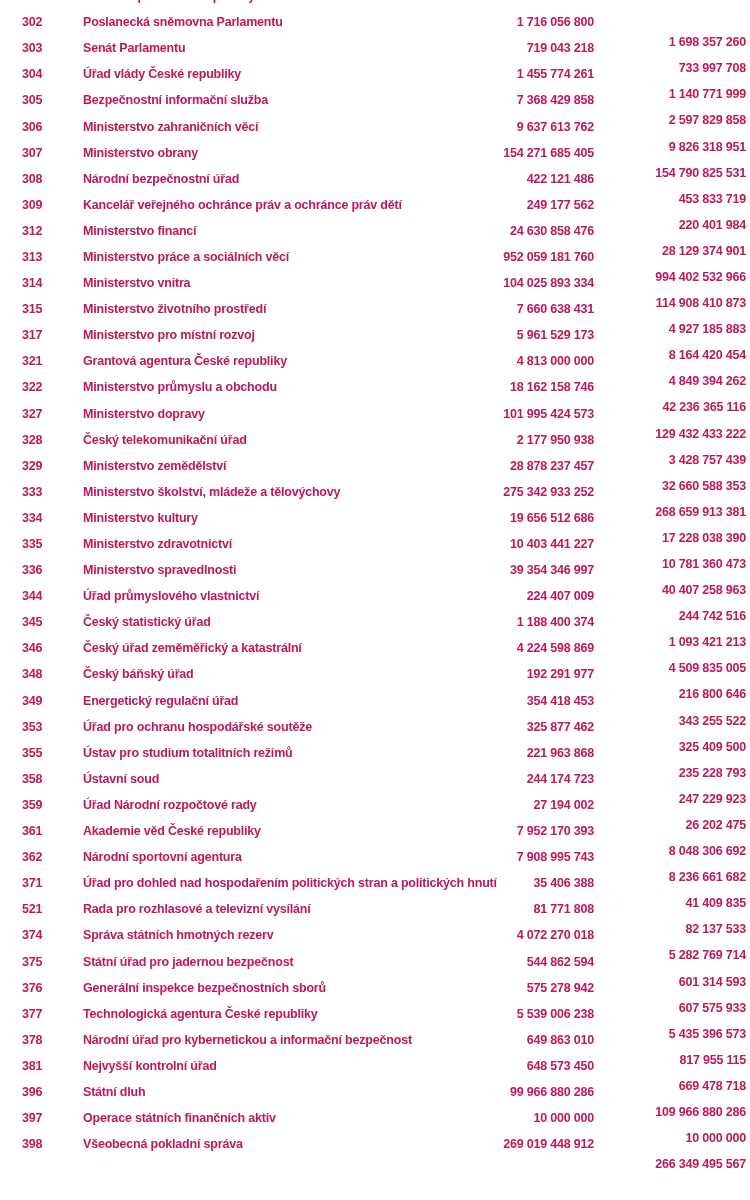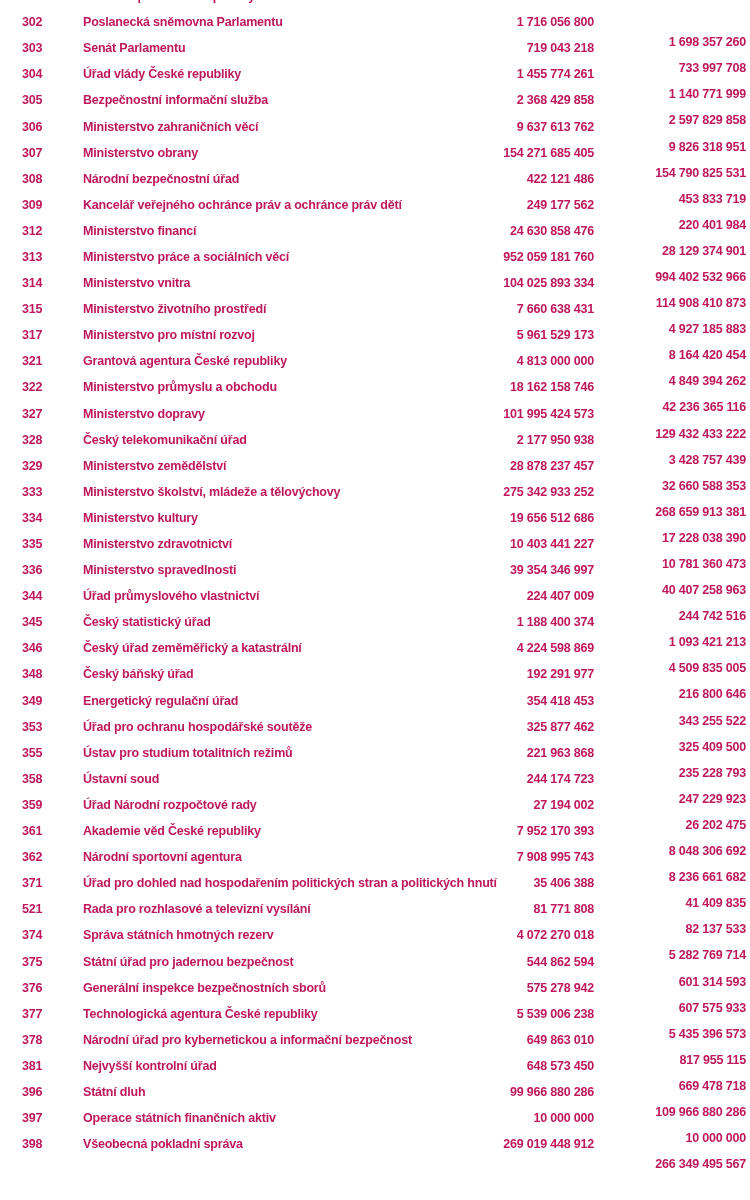--- a/index.html
+++ b/index.html
@@ -96,7 +96,7 @@
   <div class="row">
     <div class="cell-chapter">305</div>
     <div class="cell-name">Bezpečnostní informační služba</div>
-    <div class="cell-v1">2 368 429 858</div>
+    <div class="cell-v1">7 368 429 858</div>
     <div class="cell-v2">2 597 829 858</div>
   </div>
 

